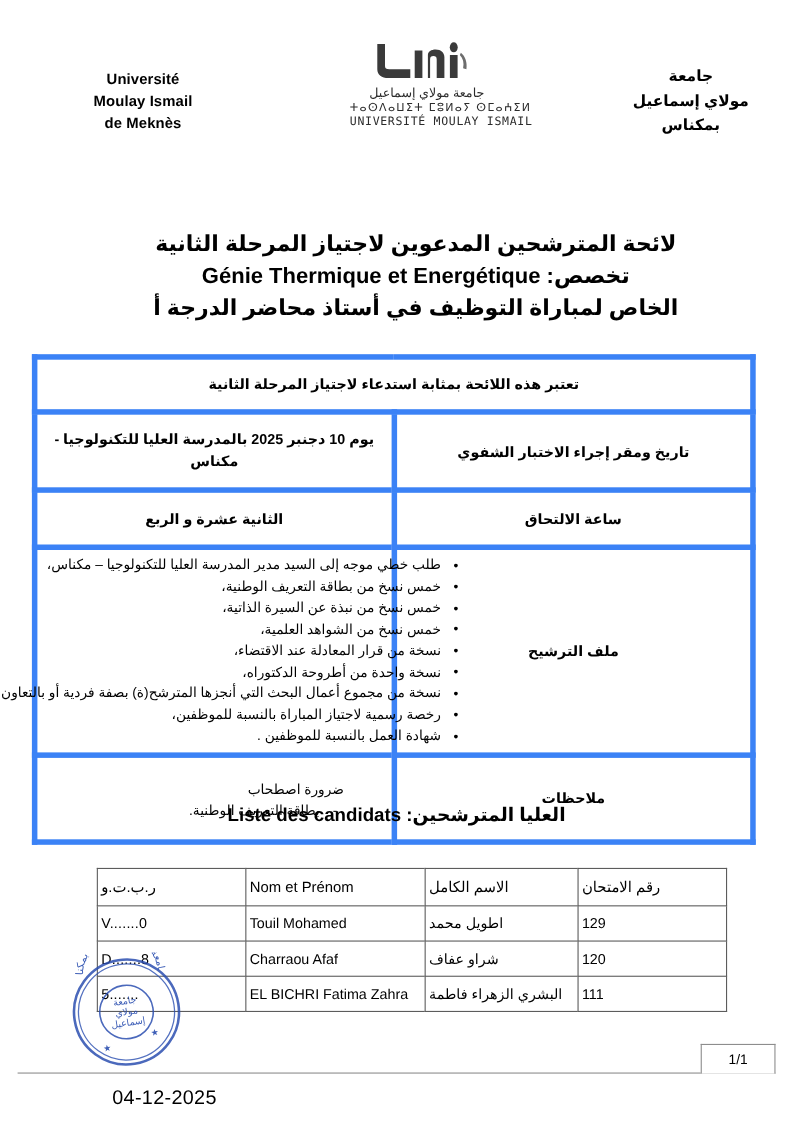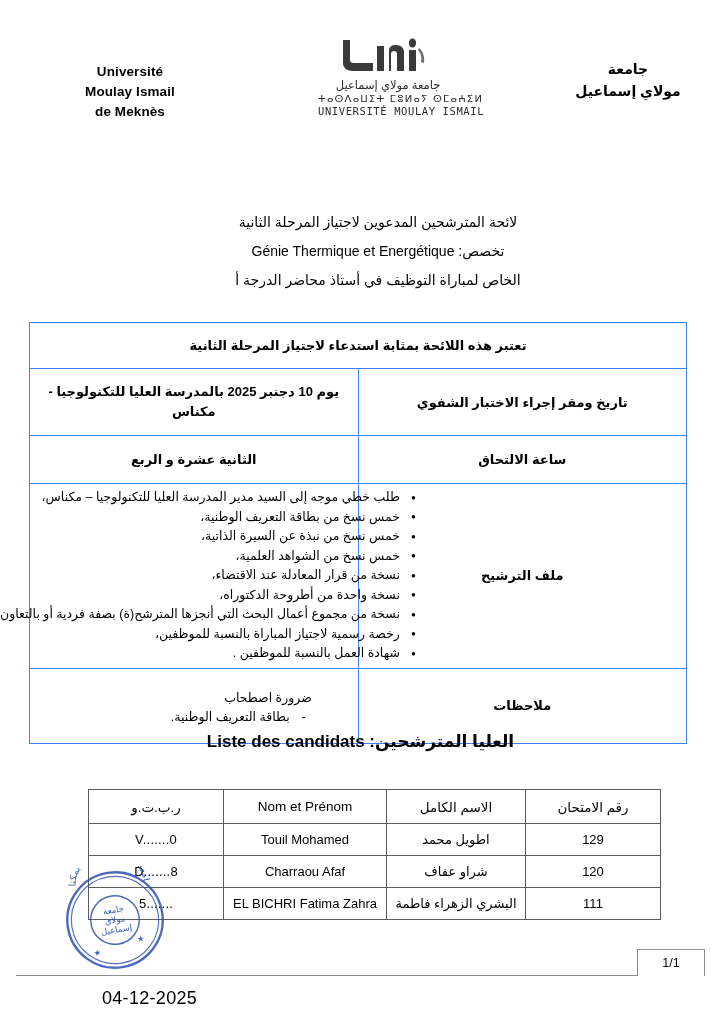--- a/index.html
+++ b/index.html
@@ -311,6 +311,7 @@
   <div class="hdr-right">
     <div>جامعة</div>
     <div>مولاي إسماعيل</div>
+    <div>بمكناس</div>
   </div>
 </div>
 

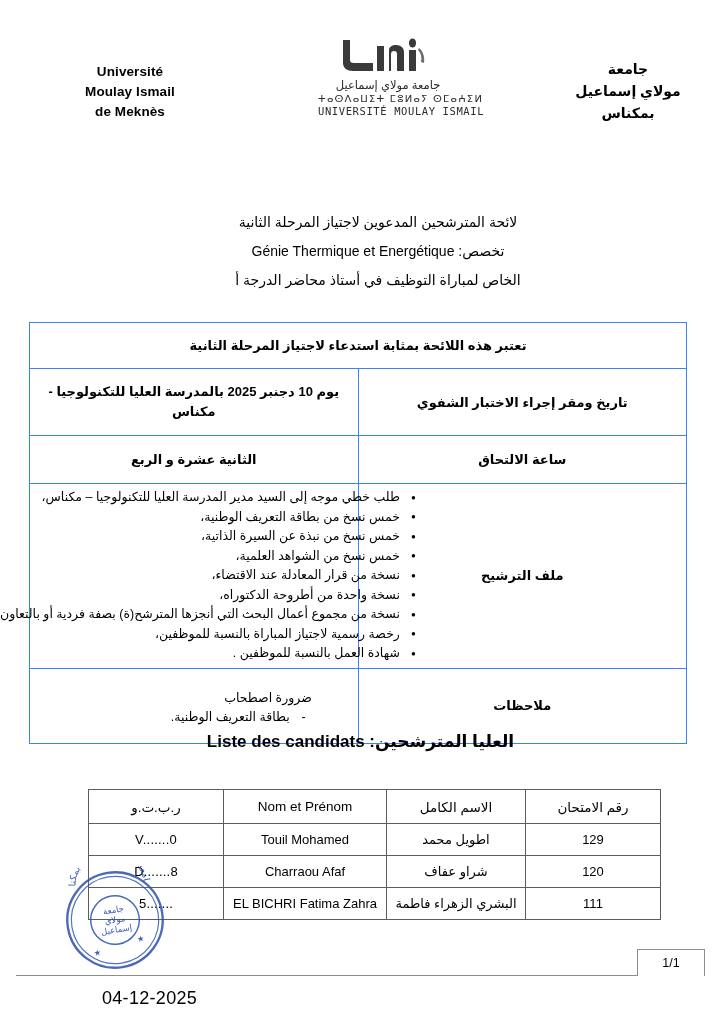--- a/index.html
+++ b/index.html
@@ -99,8 +99,8 @@
   }
   .title-line {
     direction: rtl;
-    font-weight: normal;
-    font-size: 14px;
+    font-weight: bold;
+    font-size: 20px;
     line-height: 29px;
     white-space: nowrap;
     padding-left: 35px;

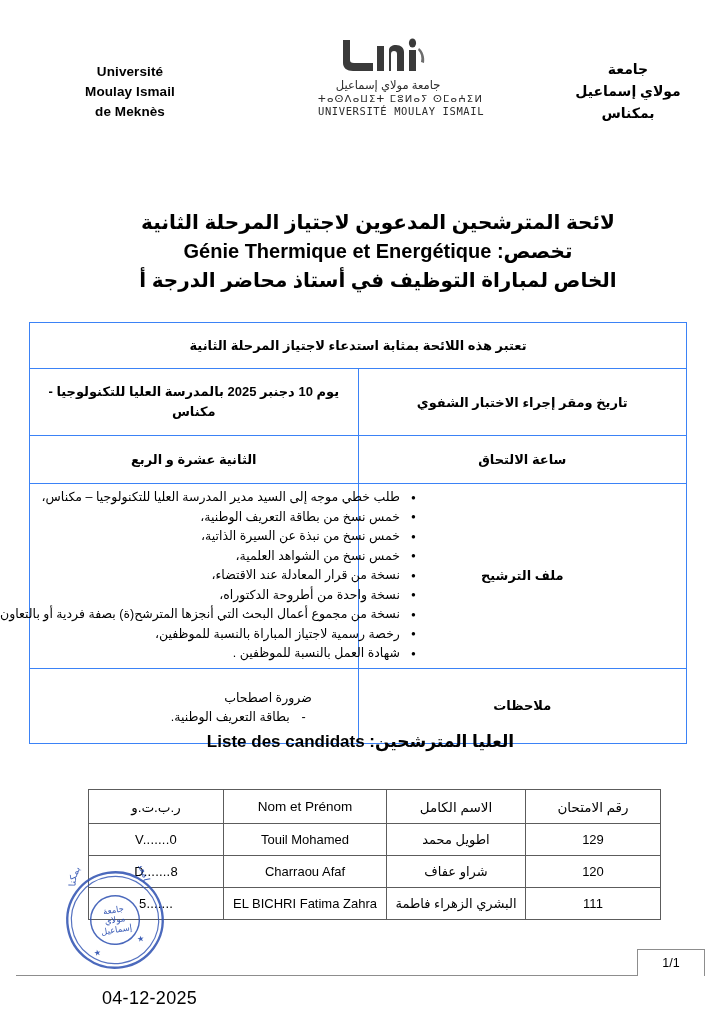--- a/index.html
+++ b/index.html
@@ -121,7 +121,7 @@
     table-layout: fixed;
   }
   .info-table td {
-    border: 1px solid #3b82f6;
+    border: 5px solid #3b82f6;
     padding: 0;
     vertical-align: middle;
   }

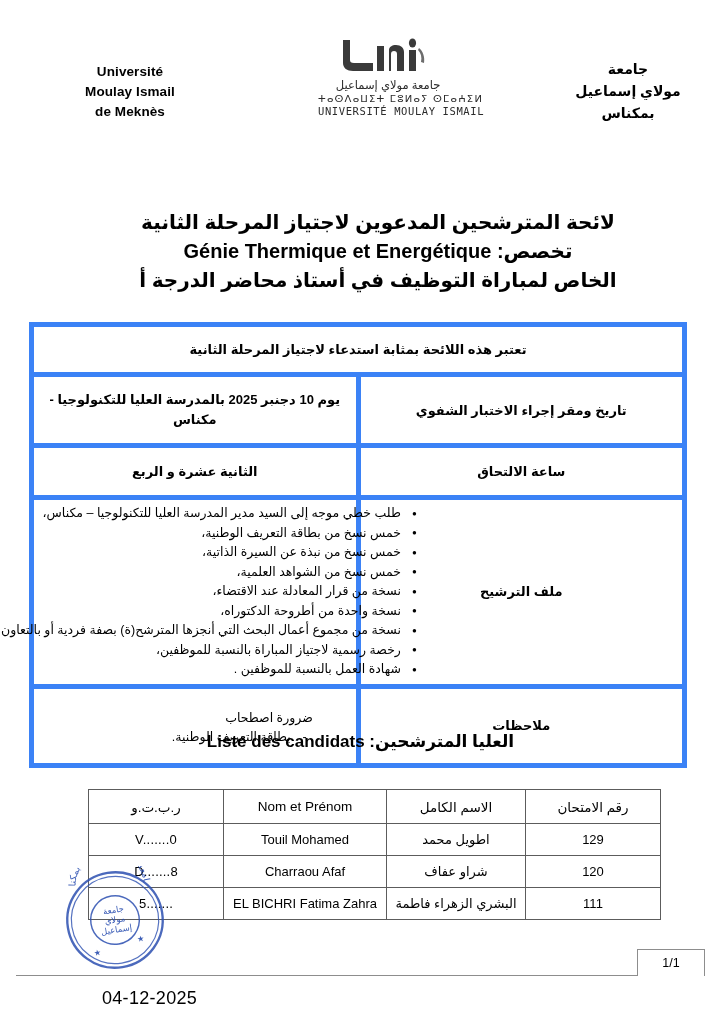--- a/index.html
+++ b/index.html
@@ -227,7 +227,7 @@
   .cand-table th,
   .cand-table td {
     border: 1px solid #5c5c5c;
-    text-align: center;
+    text-align: left;
     font-size: 13px;
     font-weight: normal;
     height: 29px;

